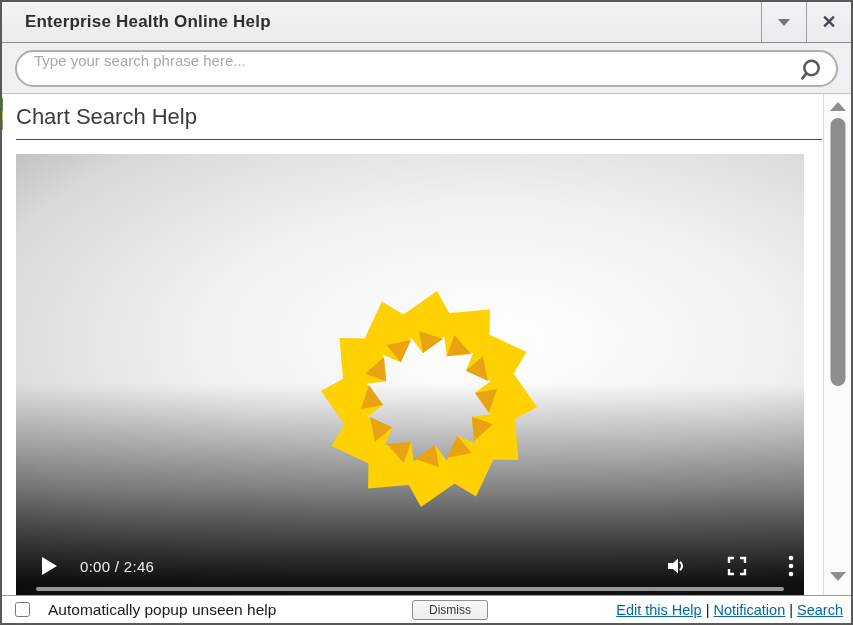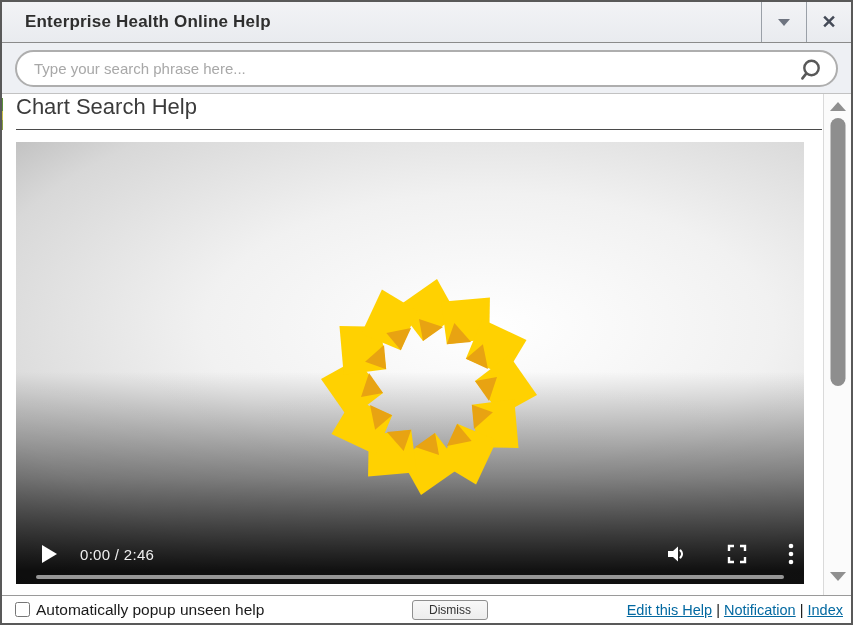--- a/index.html
+++ b/index.html
@@ -49,7 +49,7 @@
   .search-pill {
     position: relative; width: 100%; height: 37px;
     background: #fff; border: 2px solid #aeaeae; border-radius: 19px;
-    display: flex; align-items: center;
+    display: flex; align-items: flex-start;
   }
   .search-pill input {
     border: none; outline: none; background: transparent;

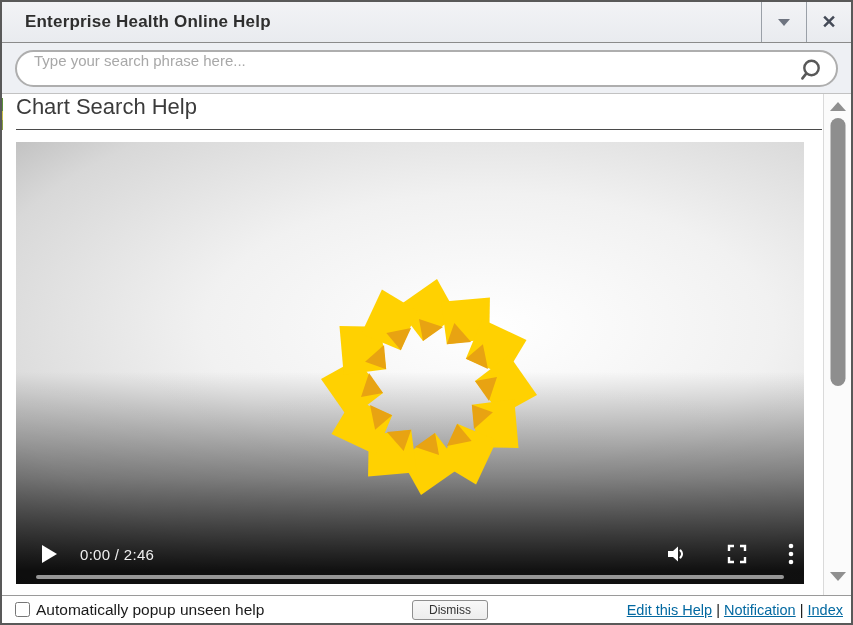--- a/index.html
+++ b/index.html
@@ -67,7 +67,7 @@
   }
   .heading {
     font-size: 22px; font-weight: 400; color: #3b3b3b;
-    margin: 0 14px 0 14px;
+    margin: 10px 14px 0 14px;
   }
   .rule { border: none; border-top: 1px solid #4a4a4a; margin: 9px 29px 0 14px; }
   

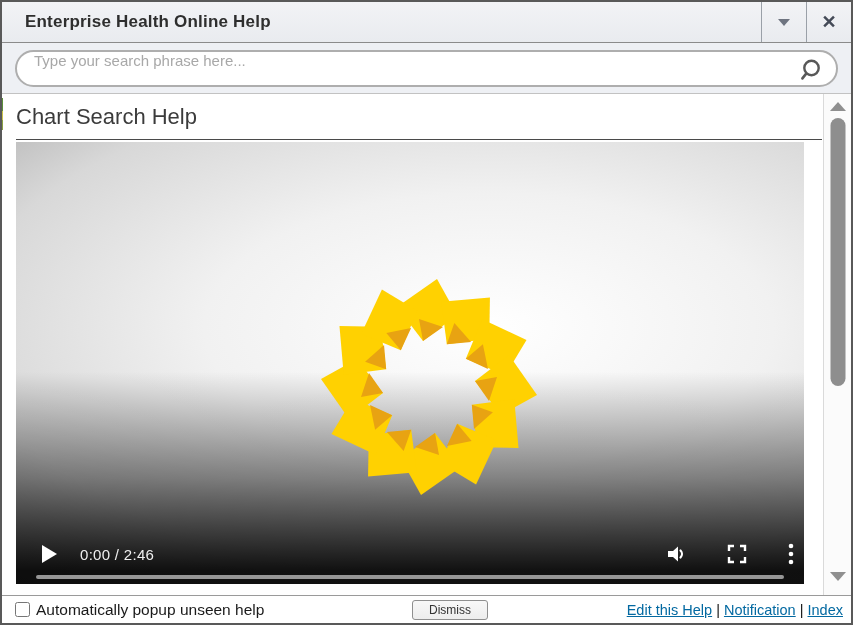--- a/index.html
+++ b/index.html
@@ -72,7 +72,7 @@
   .rule { border: none; border-top: 1px solid #4a4a4a; margin: 9px 29px 0 14px; }
   
   .video {
-    position: absolute; left: 14px; top: 48px; width: 788px; height: 442px;
+    position: absolute; left: 14px; top: 60px; width: 788px; height: 442px;
     background:
       linear-gradient(to bottom, rgba(0,0,0,0) 52%, rgba(0,0,0,0.45) 76%, rgba(0,0,0,0.92) 97%),
       radial-gradient(ellipse 95% 80% at 60% 42%, #ffffff 0%, #f1f1f1 38%, #d8d8d8 70%, #a2a2a2 100%);

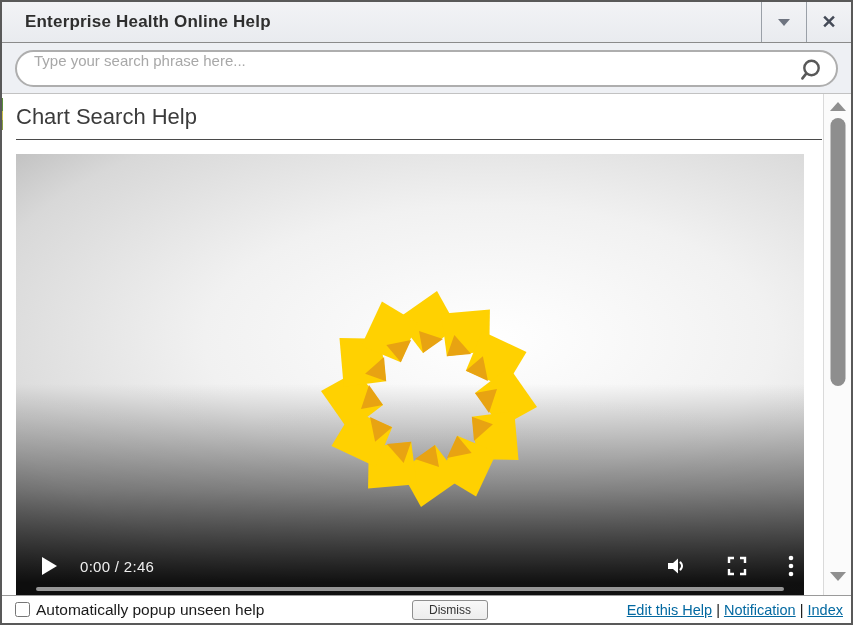--- a/index.html
+++ b/index.html
@@ -121,7 +121,7 @@
     display: flex; align-items: center; position: relative;
     padding: 0 8px 0 13px;
   }
-  .footer label { display: flex; align-items: center; gap: 6px; cursor: pointer; }
+  .footer label { display: flex; align-items: center; gap: 18px; cursor: pointer; }
   .footer input[type=checkbox] { width: 15px; height: 15px; cursor: pointer; }
   .checkbox-label { font-size: 15.5px; color: #1a1a1a; }
   .dismiss-btn {

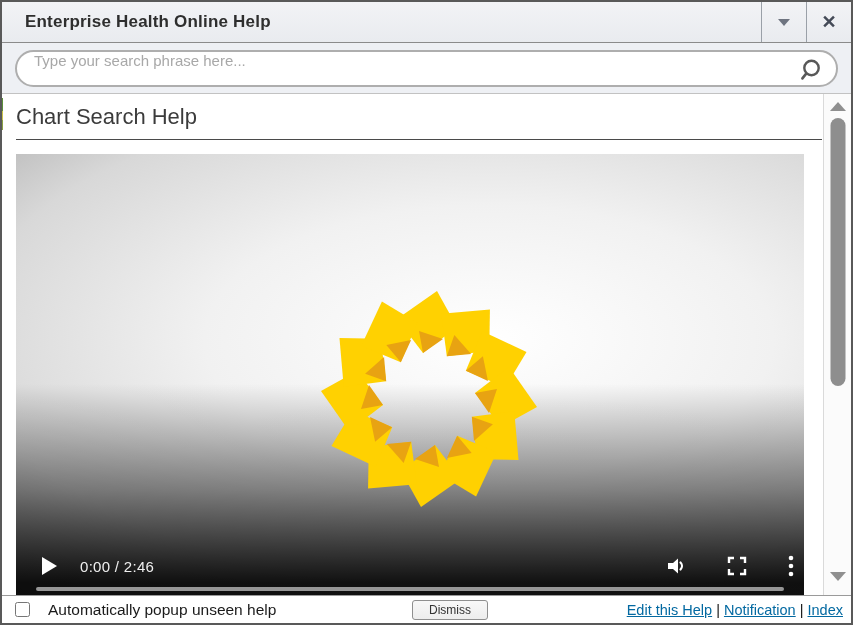--- a/index.html
+++ b/index.html
@@ -239,7 +239,7 @@
       <span class="checkbox-label">Automatically popup unseen help</span>
     </label>
     <button class="dismiss-btn">Dismiss</button>
-    <span class="footer-links"><a>Edit this Help</a><span> | </span><a>Notification</a><span> | </span><a>Index</a></span>
+    <span class="footer-links"><a>Edit this Help</a><span> | </span><a>Notification</a><span> | </span><a>Search</a></span>
   </div>
 
 </div>

